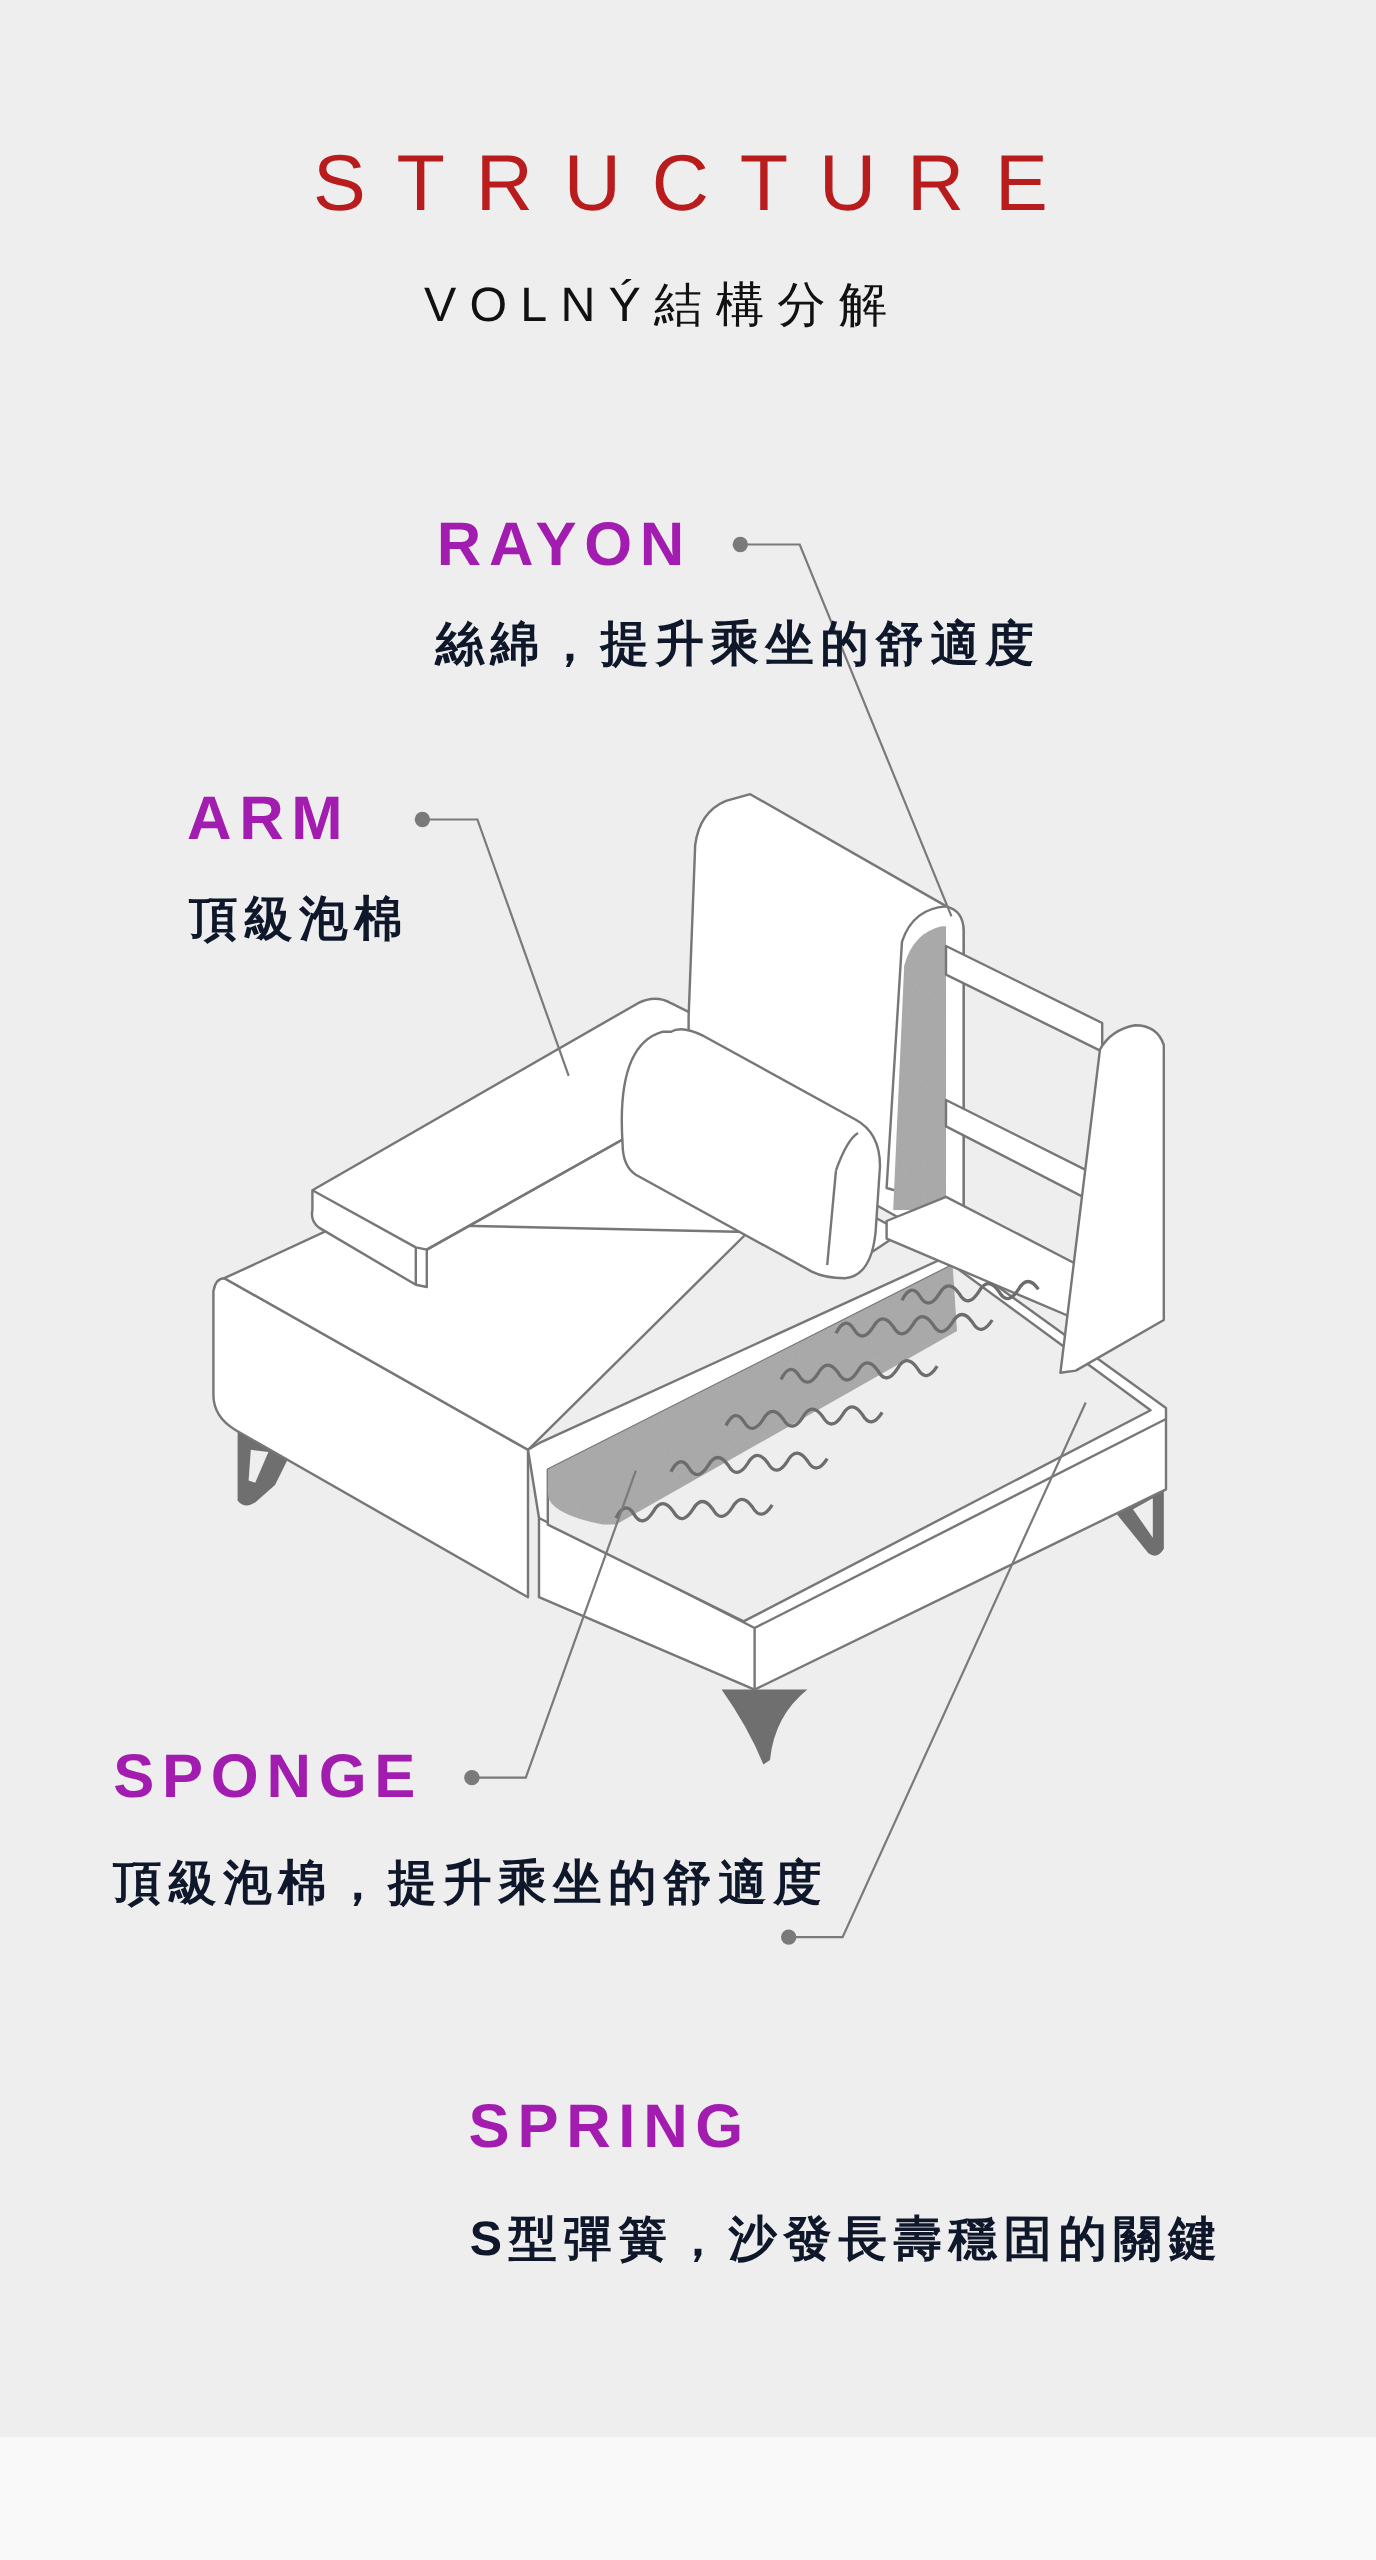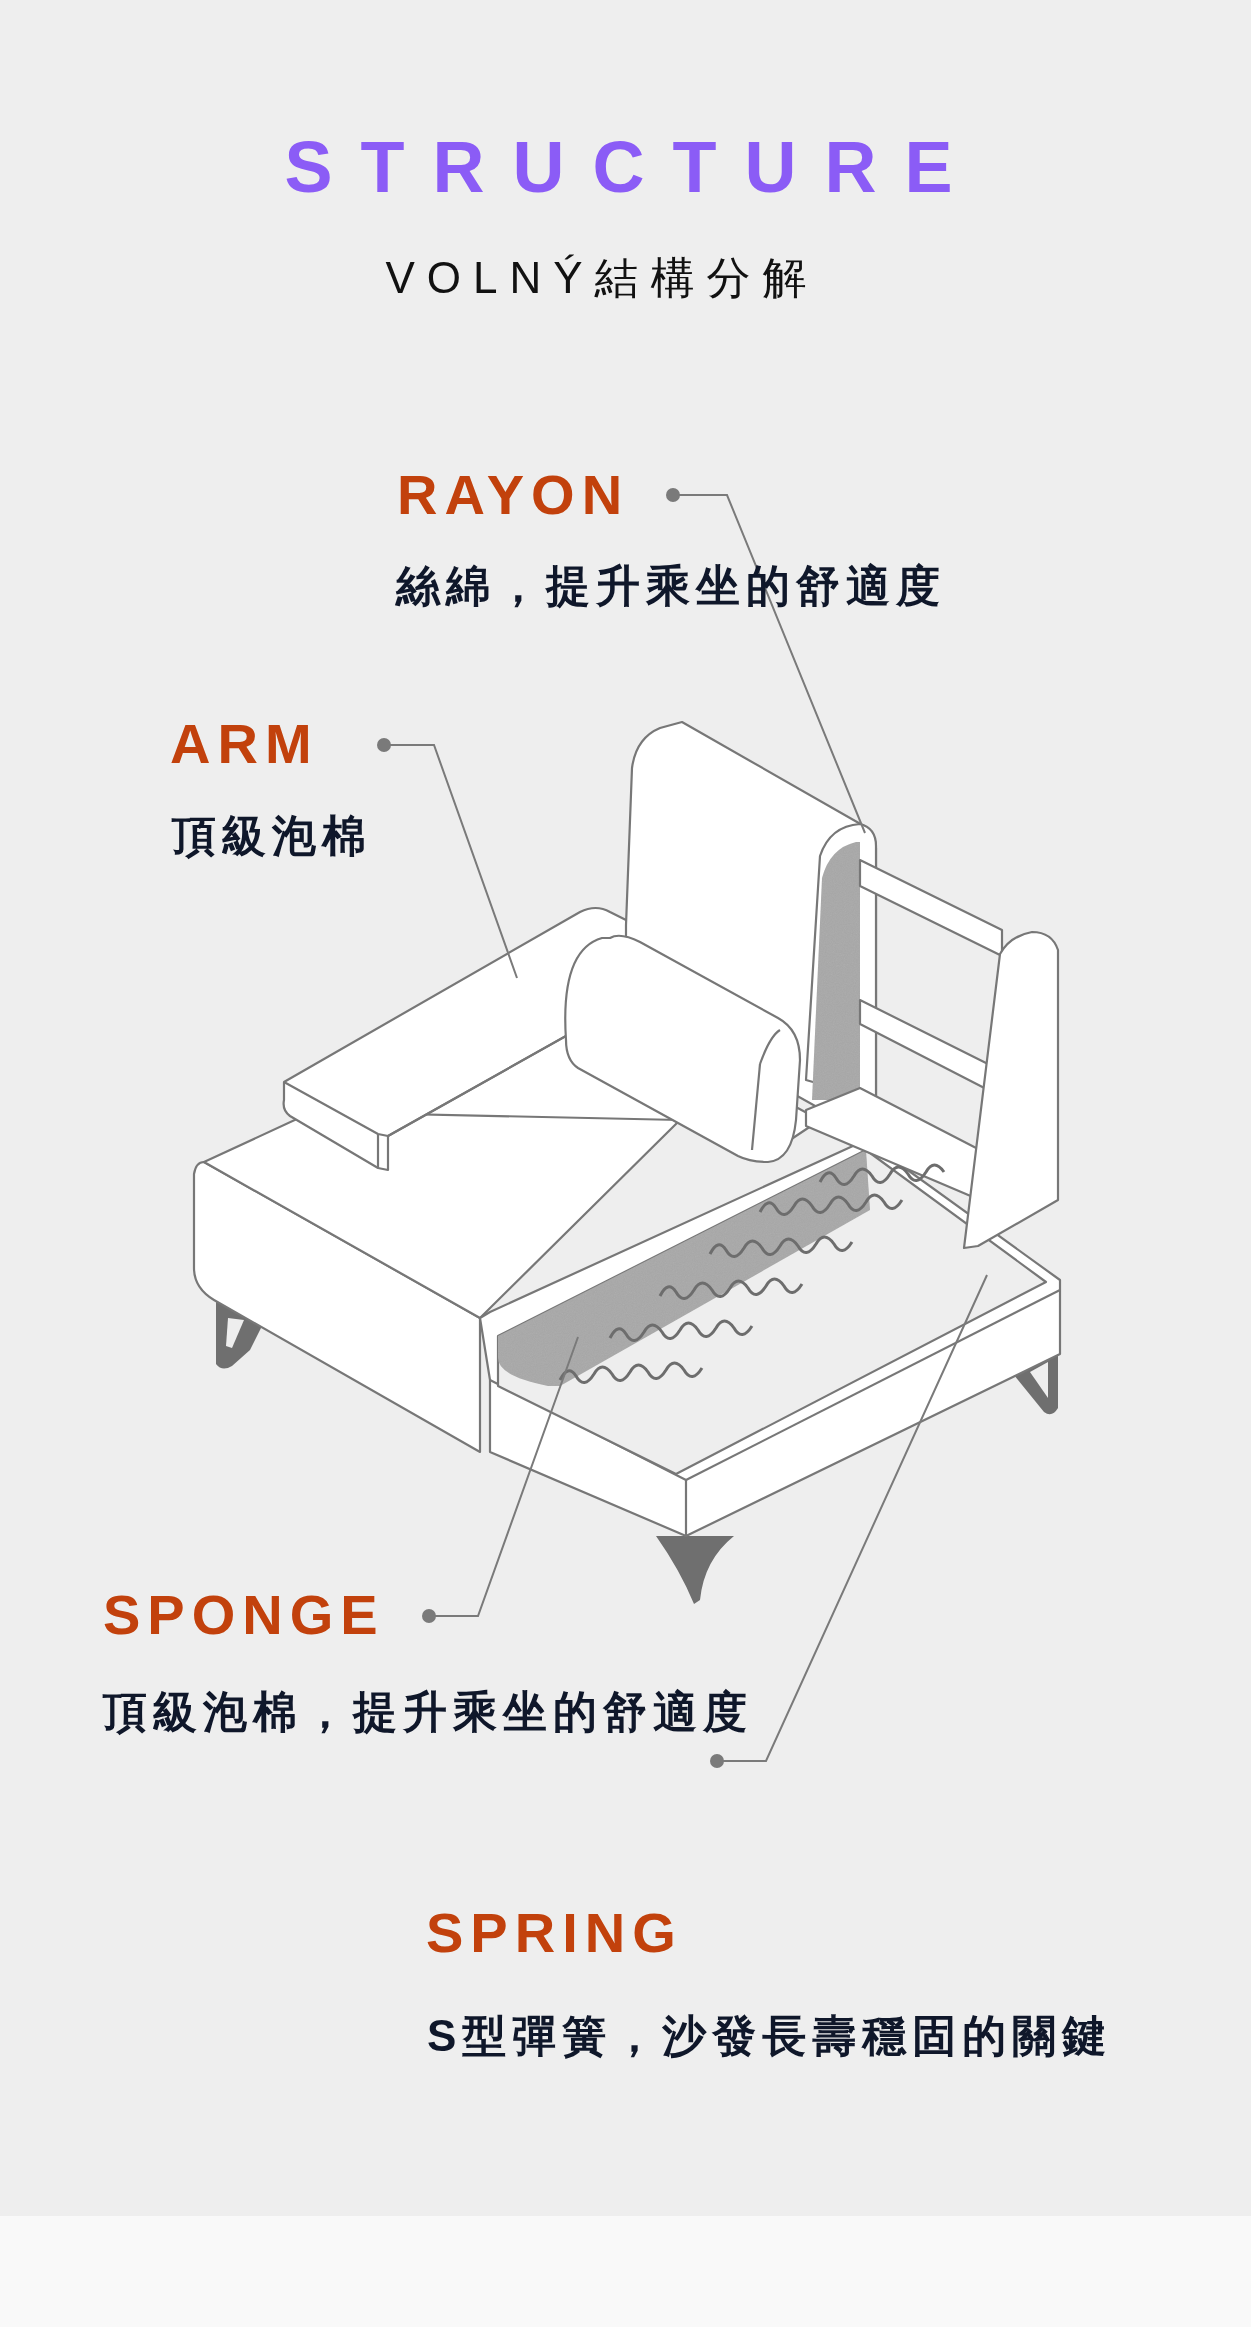--- a/index.html
+++ b/index.html
@@ -18,7 +18,7 @@
   }
   .title {
     position: absolute; left: 0; width: 1251px; top: 122px; text-align: center;
-    font-size: 72px; font-weight: 700; letter-spacing: 28px; color: #8b5cf6;
+    font-size: 72px; font-weight: 400; letter-spacing: 28px; color: #b91c1c;
     line-height: 90px; padding-left: 14px; box-sizing: border-box;
   }
   .subtitle {

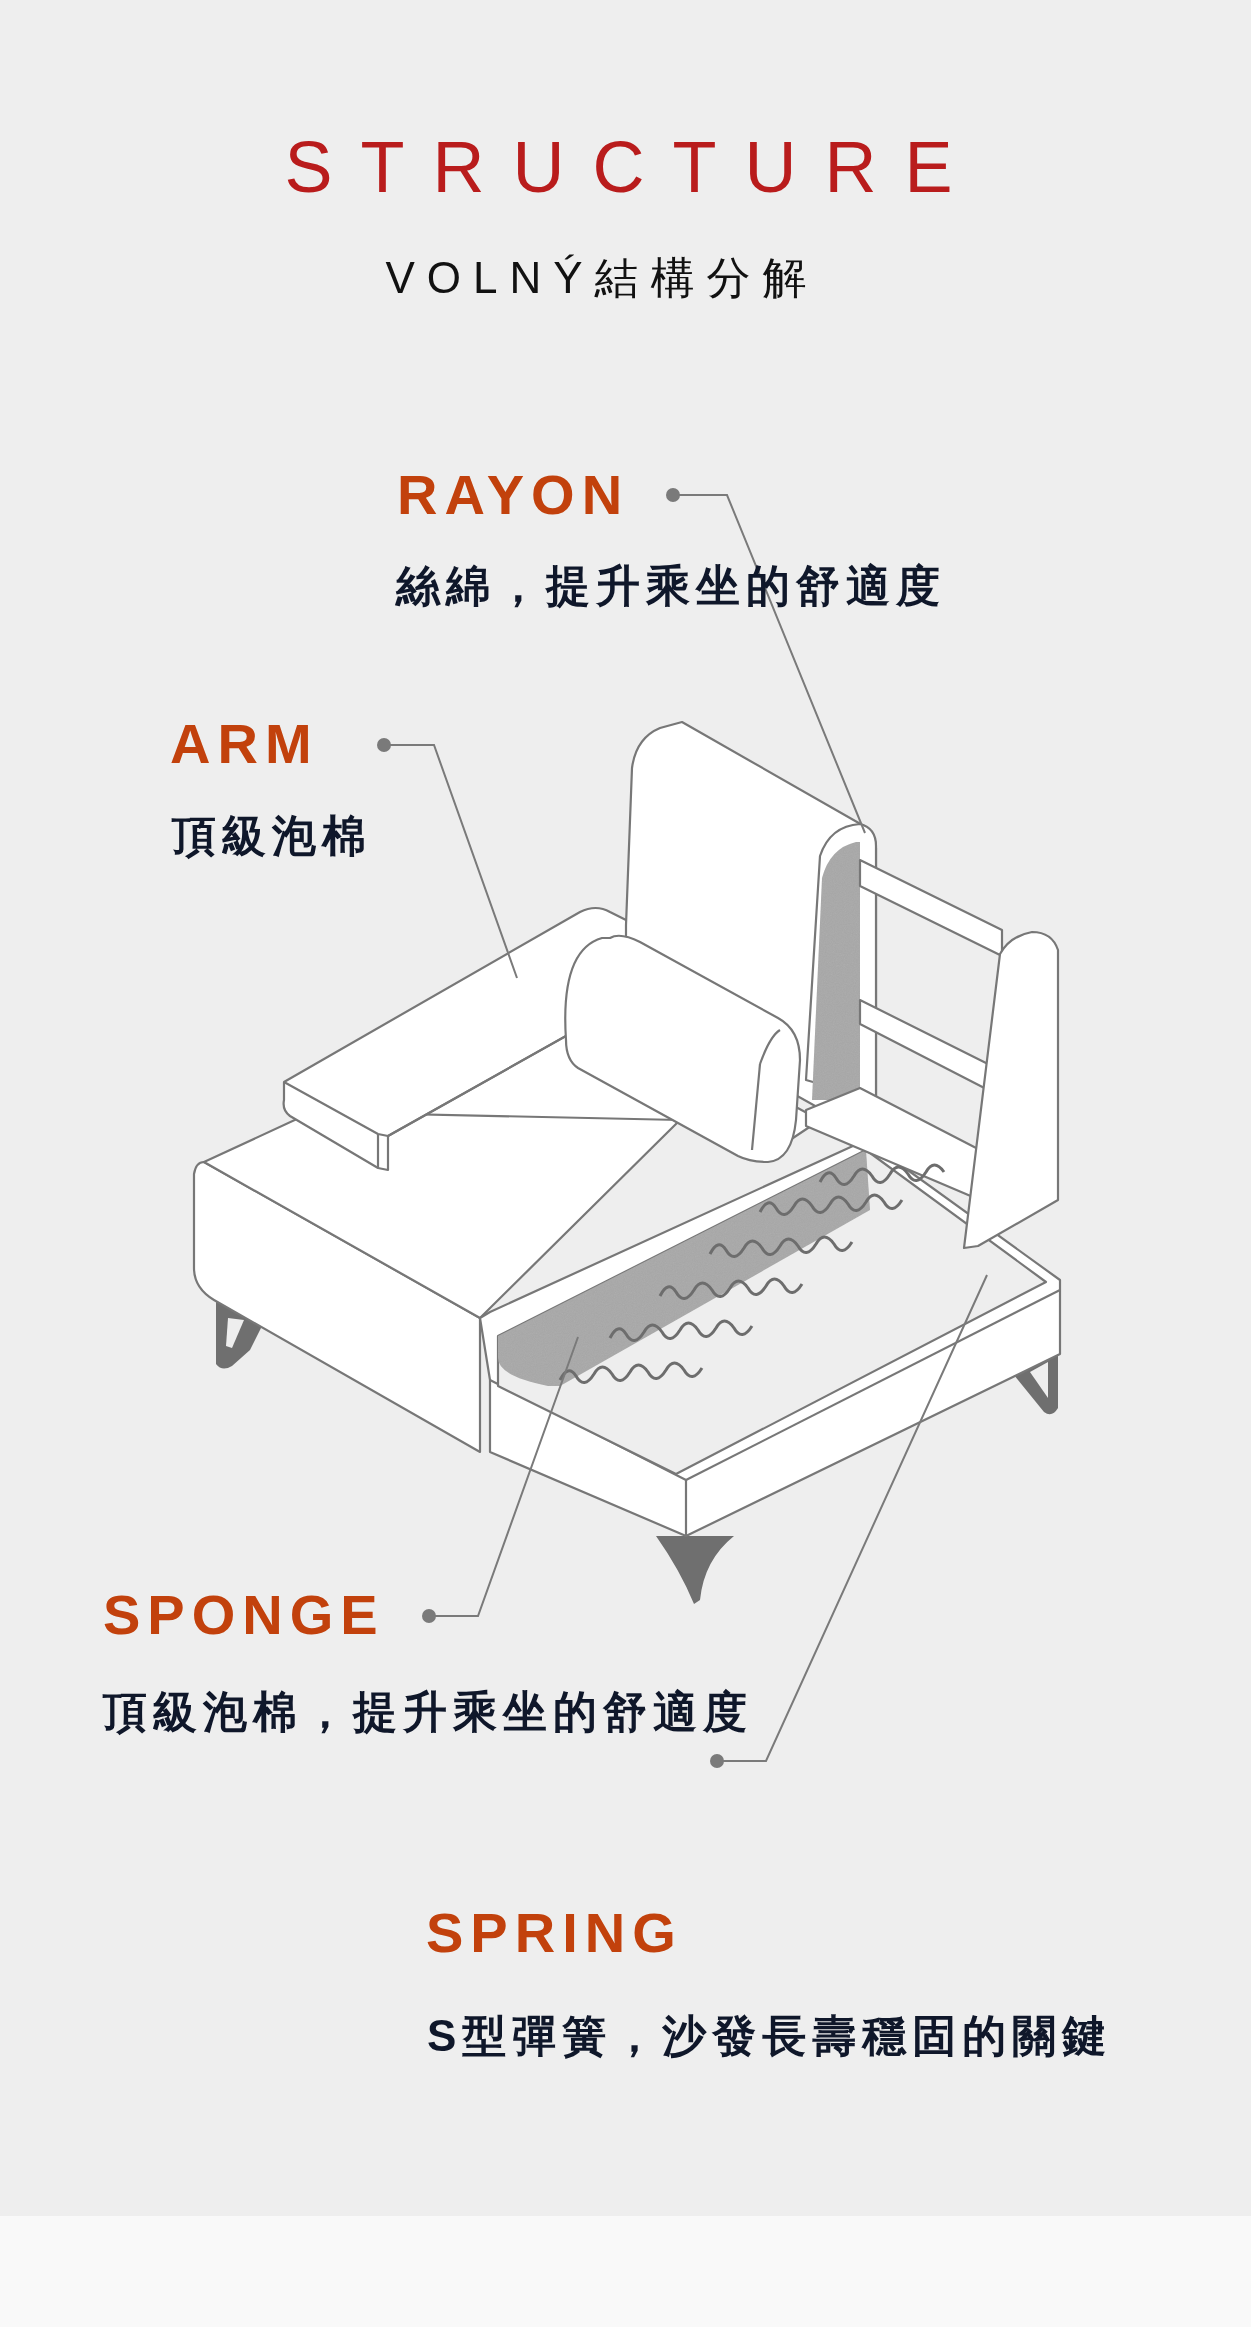--- a/index.html
+++ b/index.html
@@ -28,7 +28,7 @@
   }
   .label {
     position: absolute; font-size: 56px; font-weight: 700; letter-spacing: 7px;
-    color: #c2410c; line-height: 64px; white-space: nowrap;
+    color: #a21caf; line-height: 64px; white-space: nowrap;
   }
   .desc {
     position: absolute; font-size: 44px; font-weight: 700; letter-spacing: 6px;

